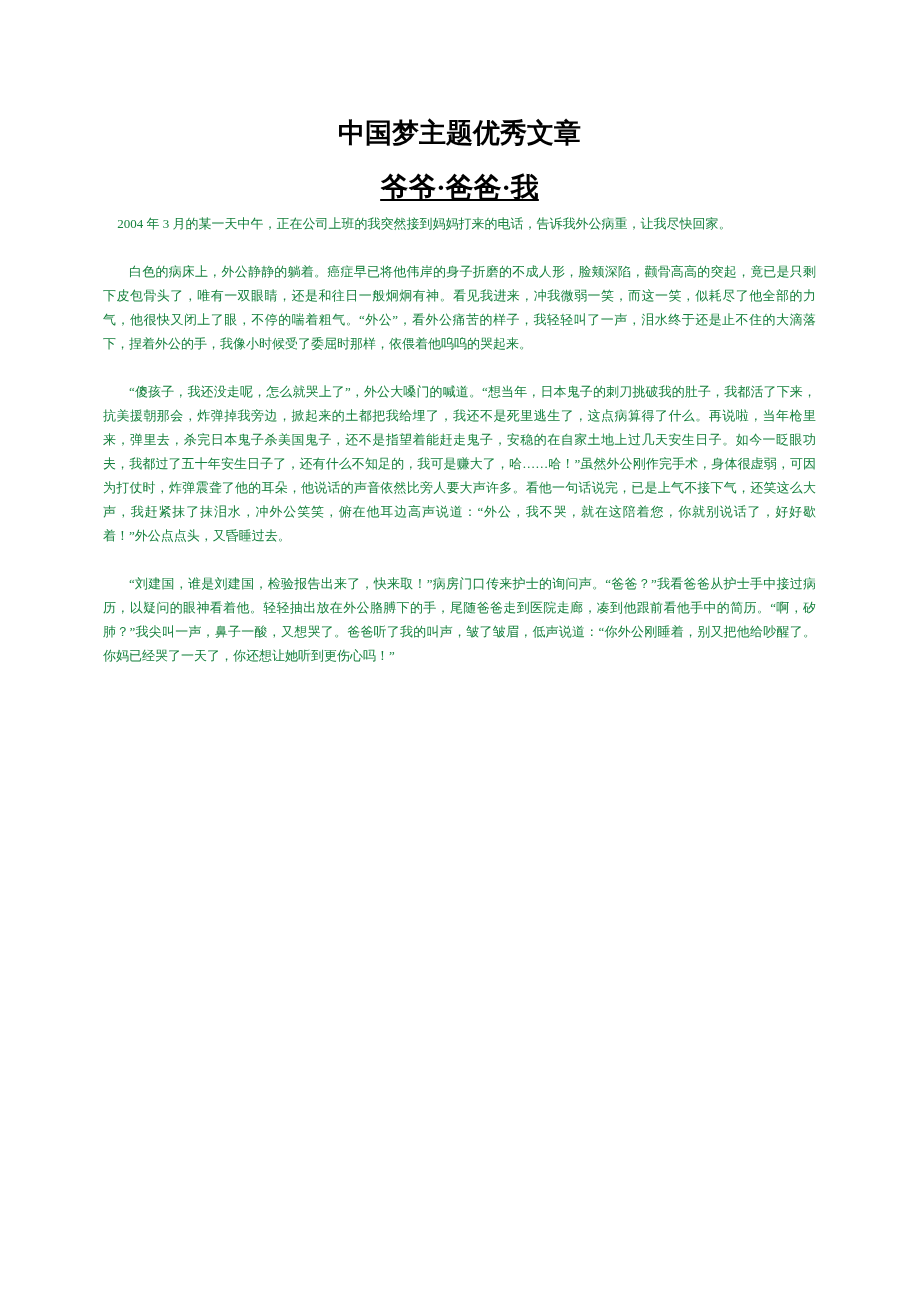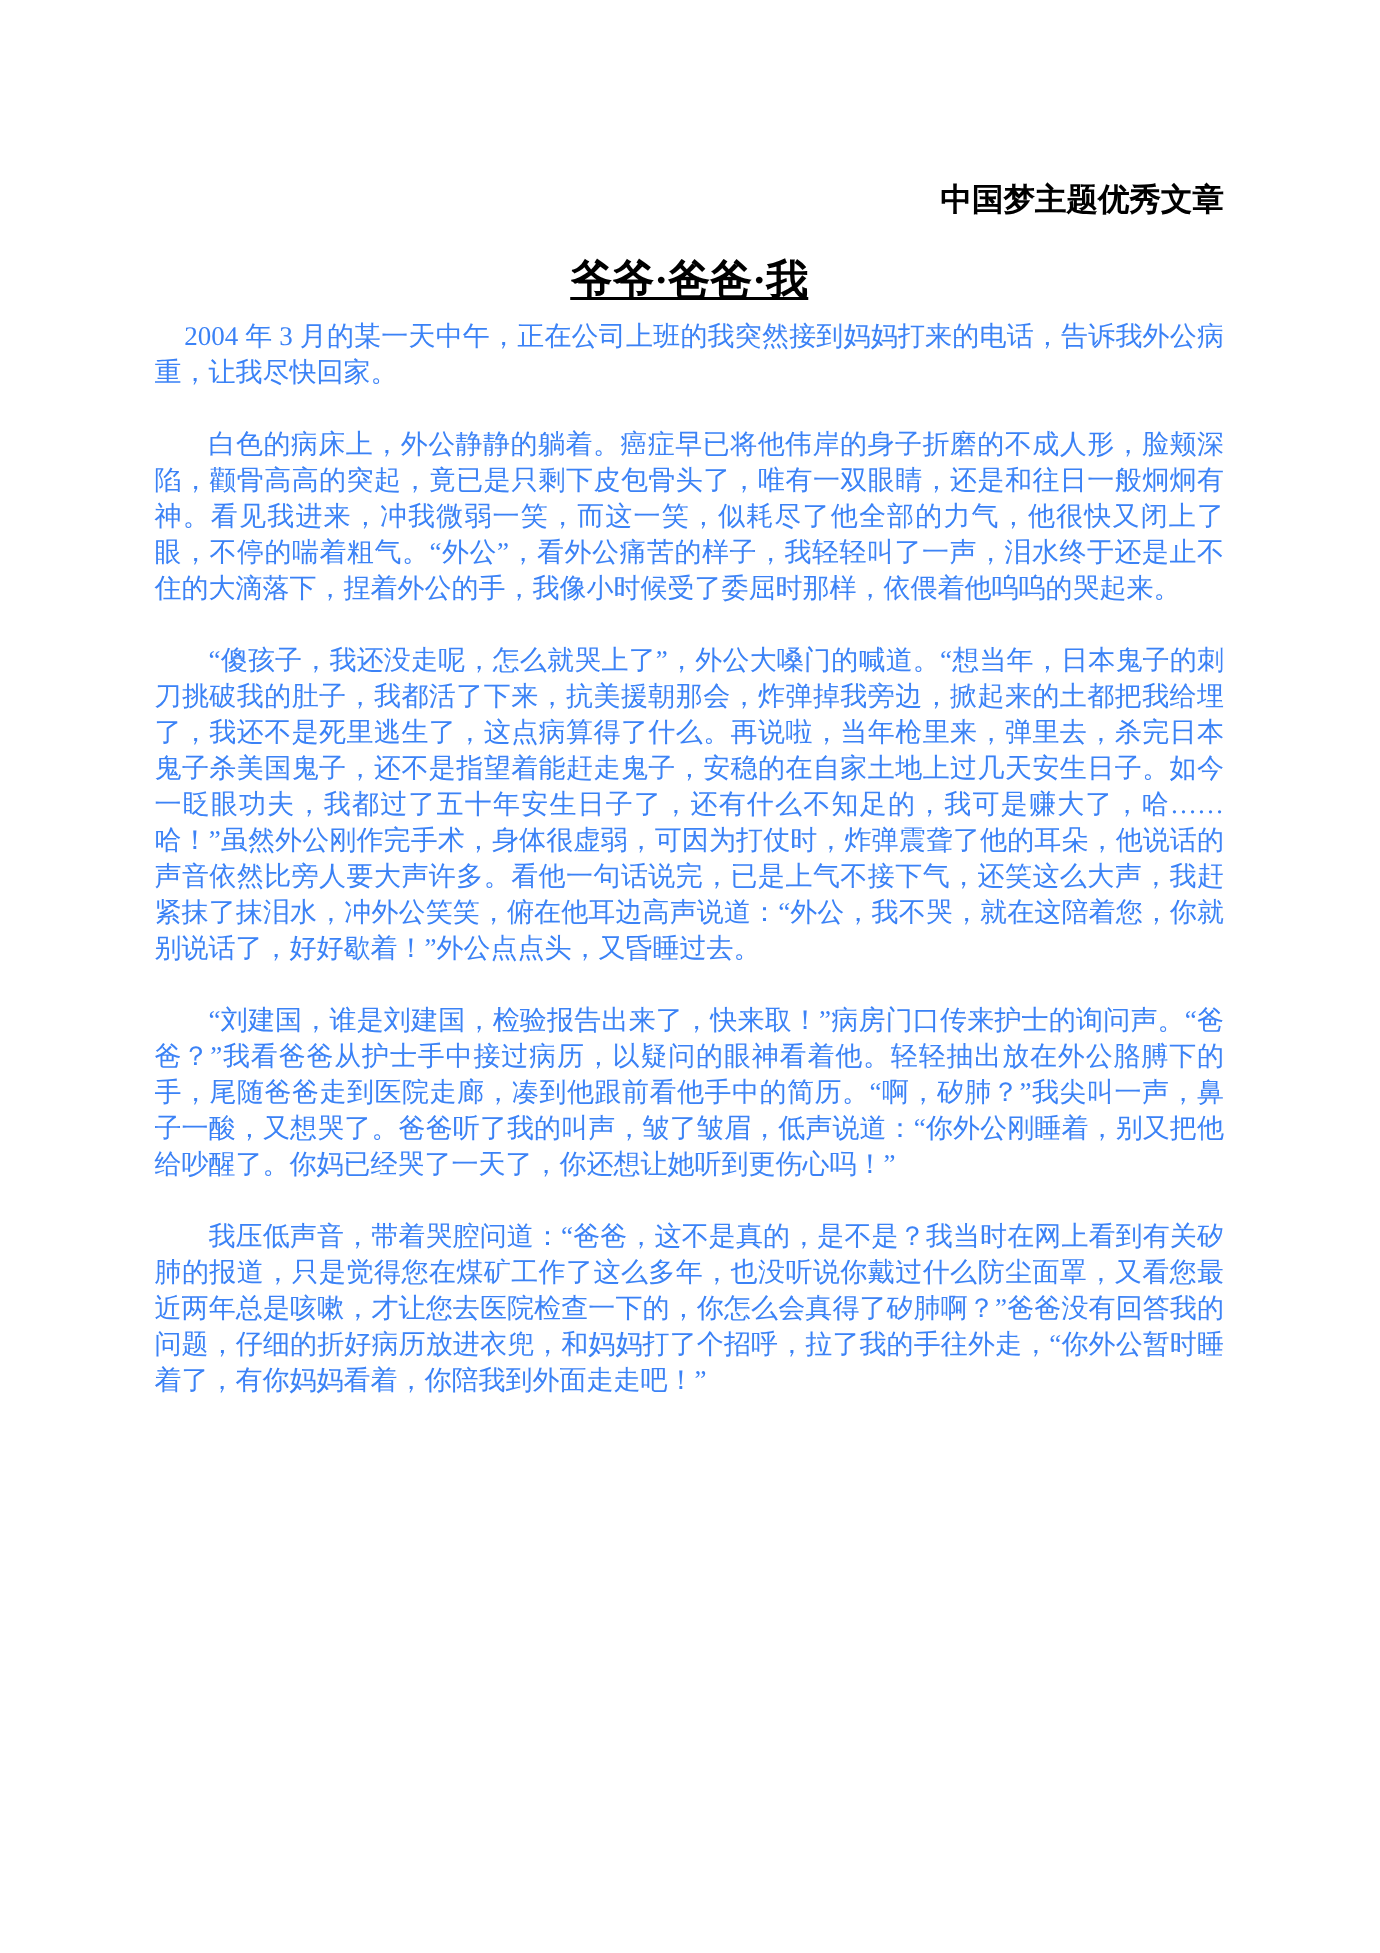--- a/index.html
+++ b/index.html
@@ -23,11 +23,11 @@
   }
   .doc-title {
     margin: 0 0 22px 0;
-    font-size: 21px;
+    font-size: 27px;
     line-height: 30px;
     font-weight: bold;
     color: #000000;
-    text-align: right;
+    text-align: center;
     font-family: "Liberation Serif", "DejaVu Serif", serif;
   }
   .article-title {

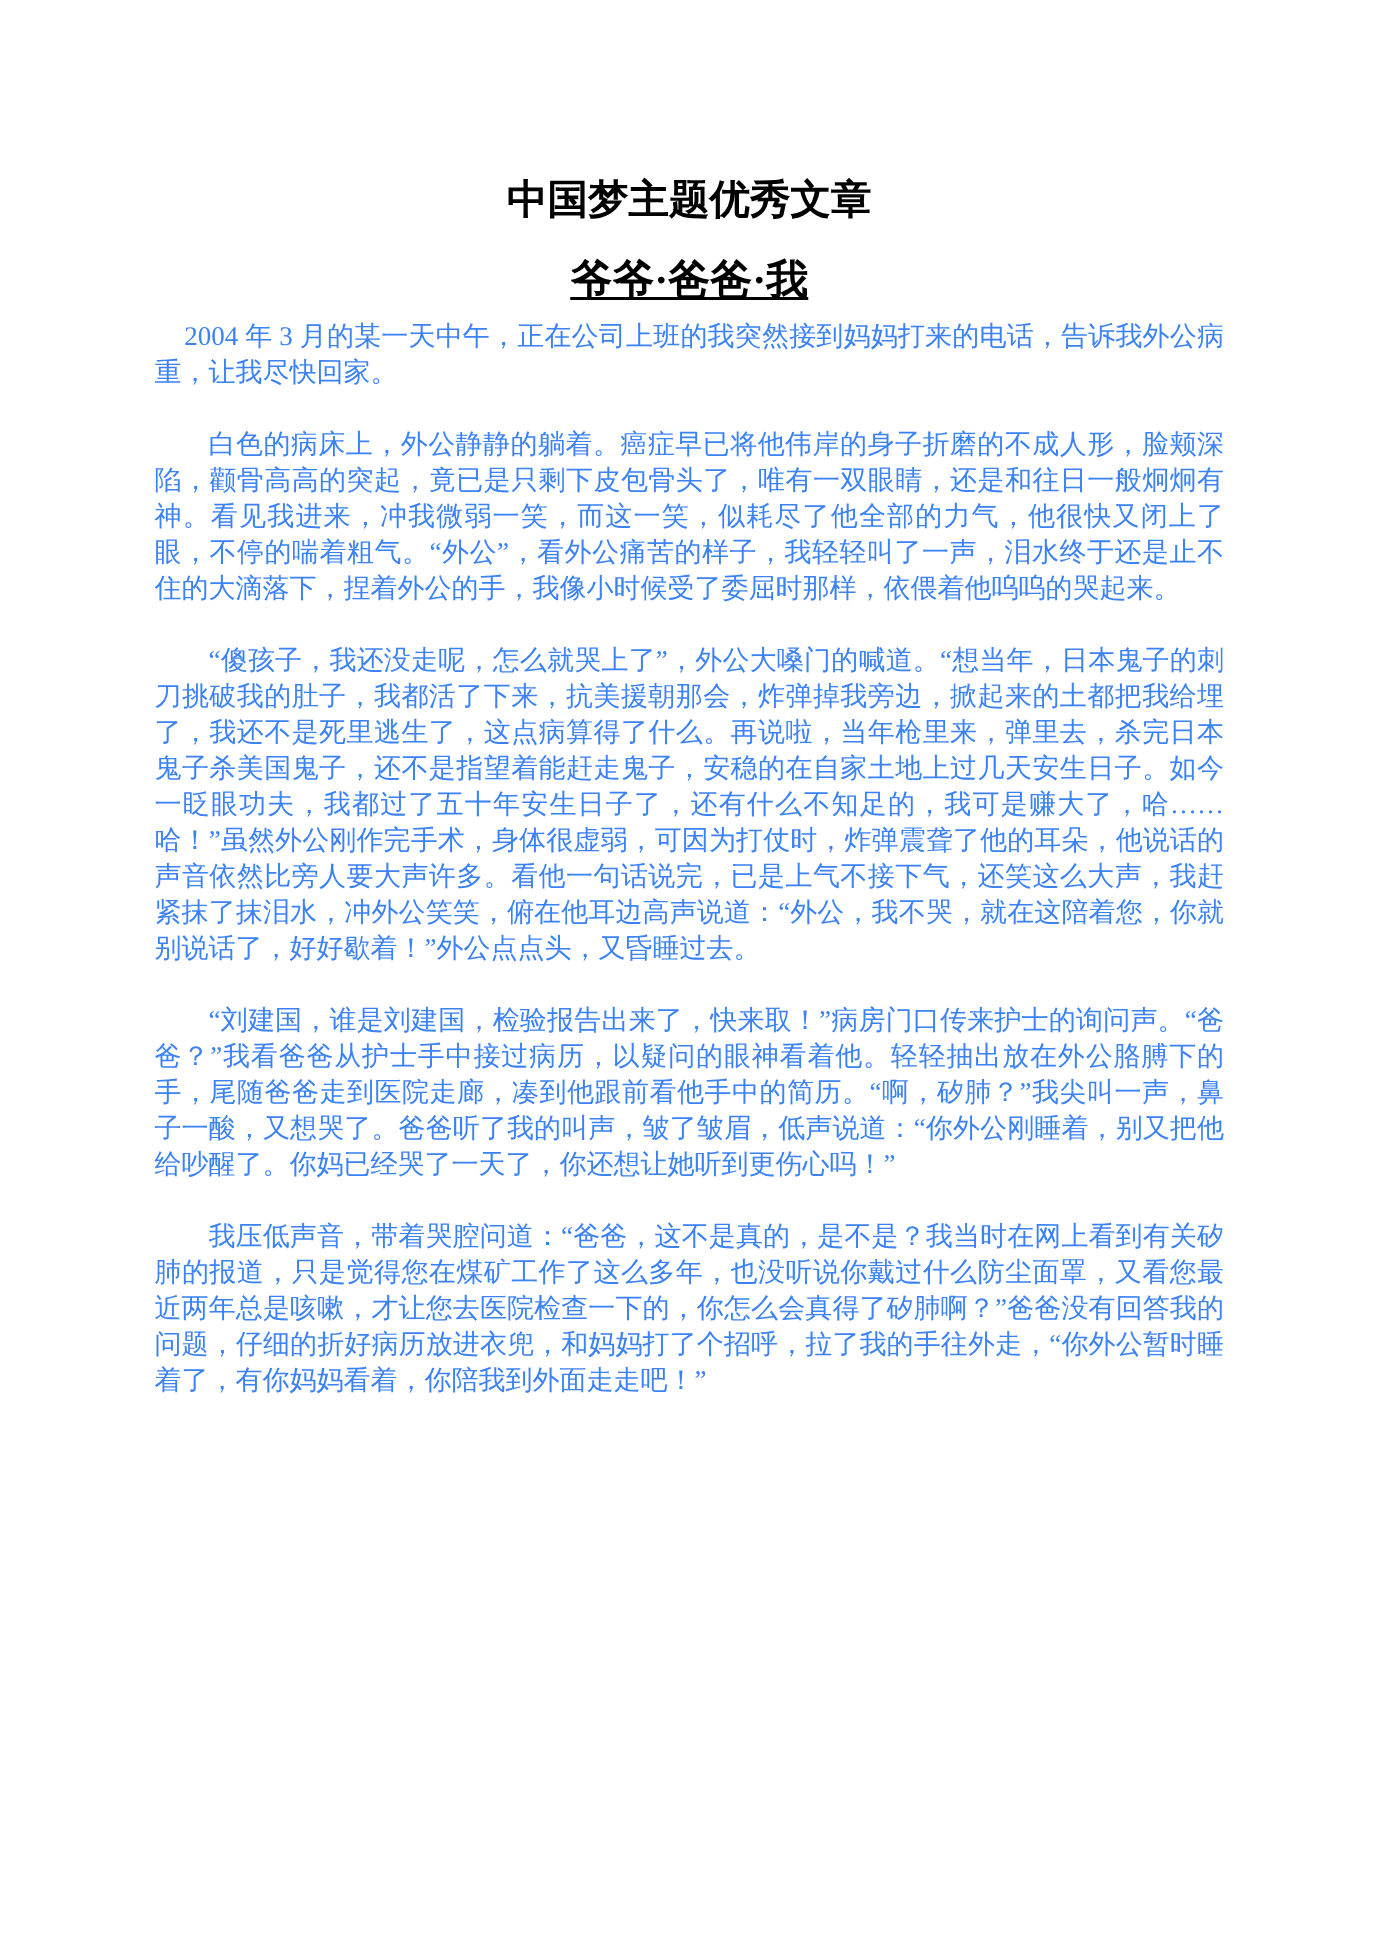--- a/index.html
+++ b/index.html
@@ -42,9 +42,9 @@
   }
   .para {
     margin: 0 0 24px 0;
-    font-size: 18px;
+    font-size: 13px;
     line-height: 24px;
-    color: #3b82f6;
+    color: #15803d;
     text-align: justify;
     text-indent: 2em;
     font-family: "Liberation Serif", "DejaVu Serif", serif;

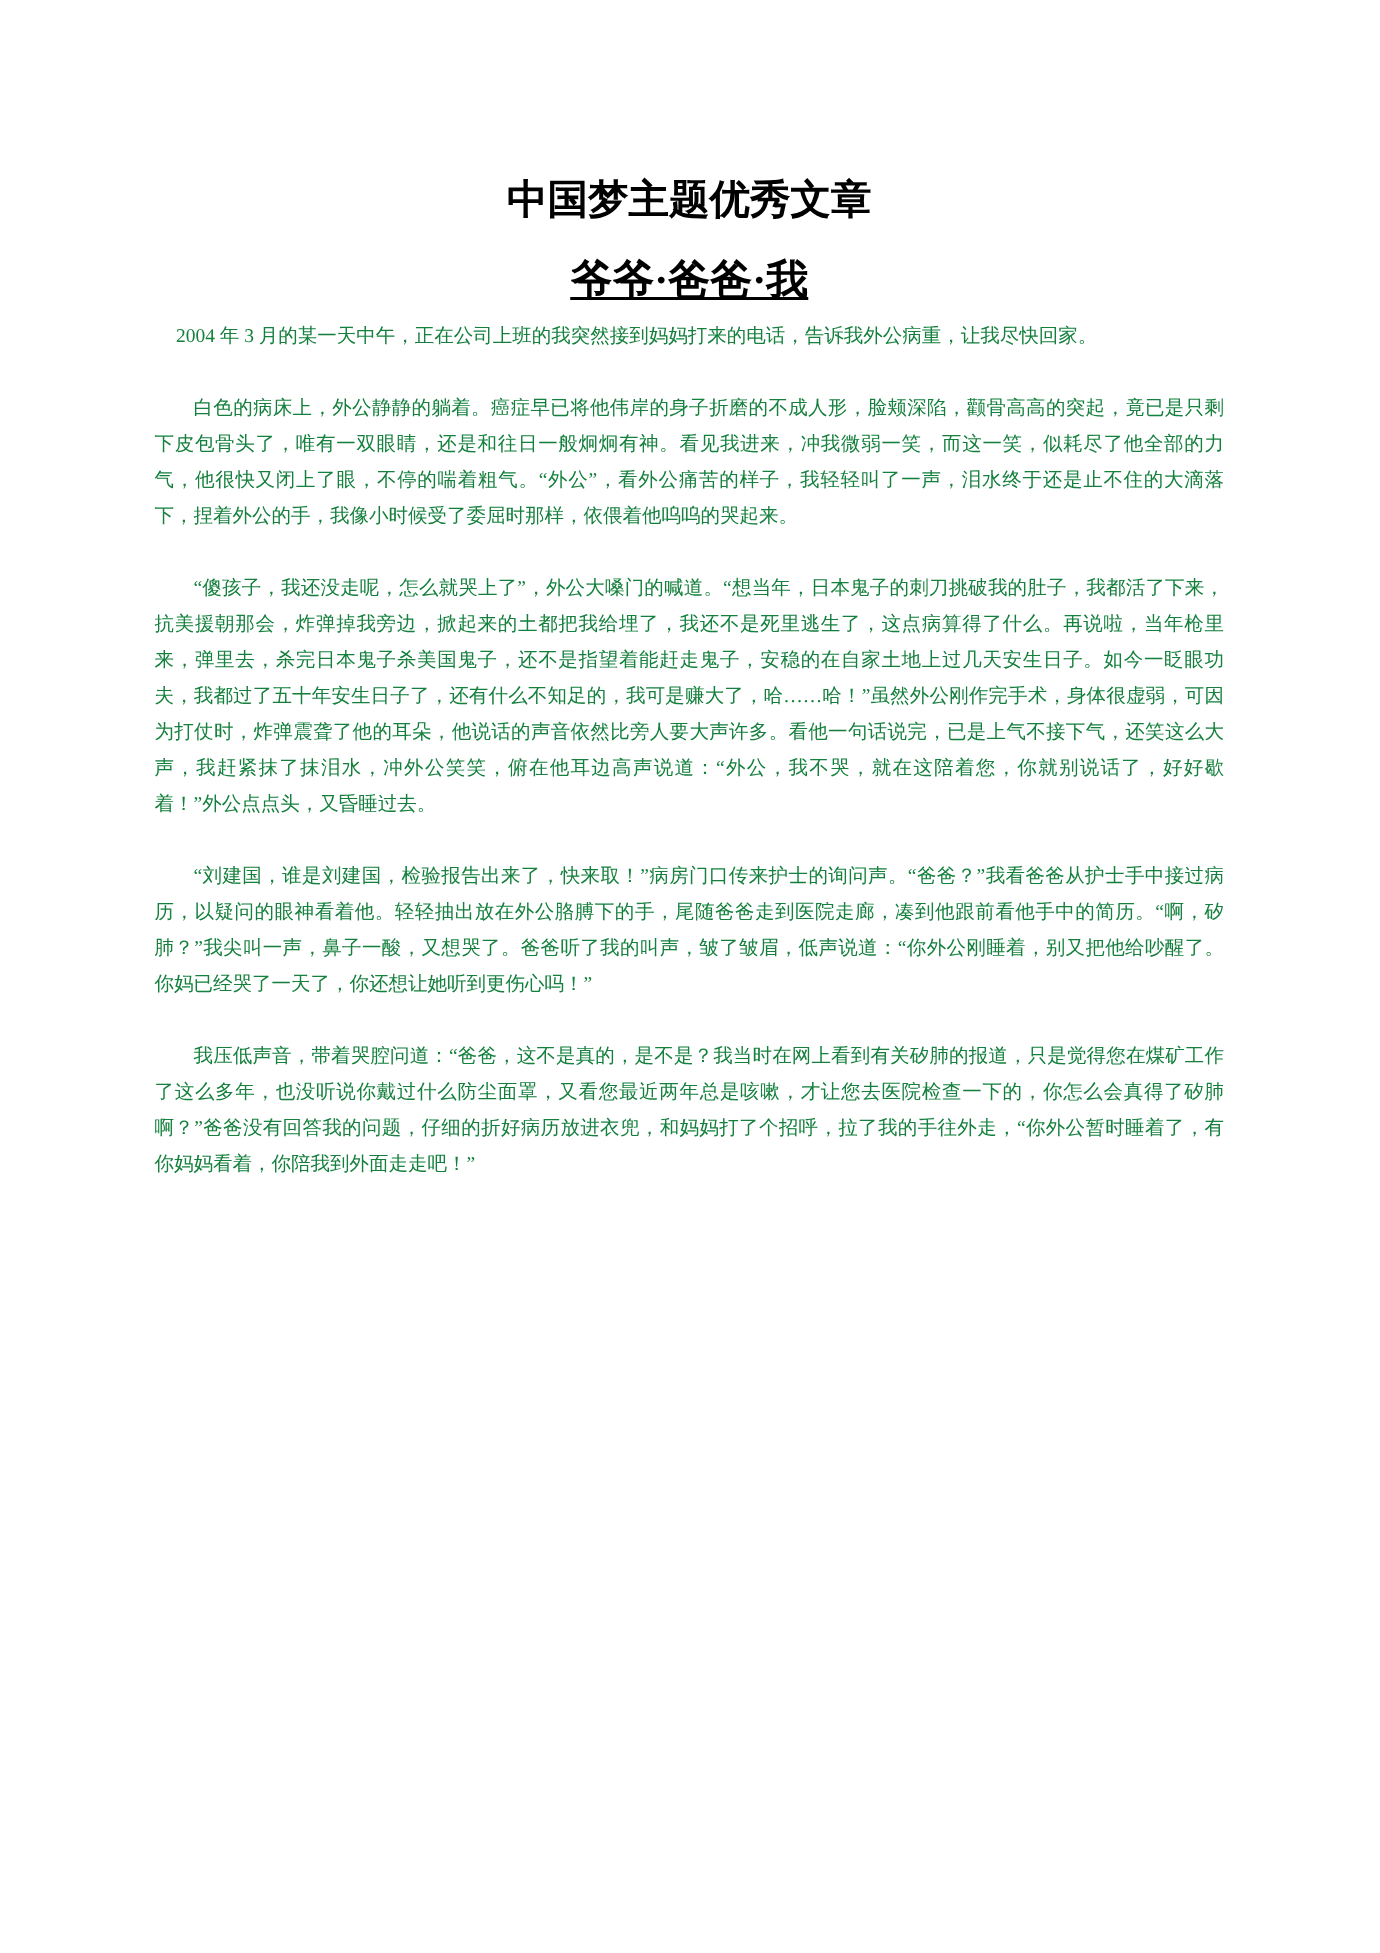--- a/index.html
+++ b/index.html
@@ -64,7 +64,6 @@
     <p class="para">白色的病床上，外公静静的躺着。癌症早已将他伟岸的身子折磨的不成人形，脸颊深陷，颧骨高高的突起，竟已是只剩下皮包骨头了，唯有一双眼睛，还是和往日一般炯炯有神。看见我进来，冲我微弱一笑，而这一笑，似耗尽了他全部的力气，他很快又闭上了眼，不停的喘着粗气。“外公”，看外公痛苦的样子，我轻轻叫了一声，泪水终于还是止不住的大滴落下，捏着外公的手，我像小时候受了委屈时那样，依偎着他呜呜的哭起来。</p>
     <p class="para">“傻孩子，我还没走呢，怎么就哭上了”，外公大嗓门的喊道。“想当年，日本鬼子的刺刀挑破我的肚子，我都活了下来，抗美援朝那会，炸弹掉我旁边，掀起来的土都把我给埋了，我还不是死里逃生了，这点病算得了什么。再说啦，当年枪里来，弹里去，杀完日本鬼子杀美国鬼子，还不是指望着能赶走鬼子，安稳的在自家土地上过几天安生日子。如今一眨眼功夫，我都过了五十年安生日子了，还有什么不知足的，我可是赚大了，哈……哈！”虽然外公刚作完手术，身体很虚弱，可因为打仗时，炸弹震聋了他的耳朵，他说话的声音依然比旁人要大声许多。看他一句话说完，已是上气不接下气，还笑这么大声，我赶紧抹了抹泪水，冲外公笑笑，俯在他耳边高声说道：“外公，我不哭，就在这陪着您，你就别说话了，好好歇着！”外公点点头，又昏睡过去。</p>
     <p class="para">“刘建国，谁是刘建国，检验报告出来了，快来取！”病房门口传来护士的询问声。“爸爸？”我看爸爸从护士手中接过病历，以疑问的眼神看着他。轻轻抽出放在外公胳膊下的手，尾随爸爸走到医院走廊，凑到他跟前看他手中的简历。“啊，矽肺？”我尖叫一声，鼻子一酸，又想哭了。爸爸听了我的叫声，皱了皱眉，低声说道：“你外公刚睡着，别又把他给吵醒了。你妈已经哭了一天了，你还想让她听到更伤心吗！”</p>
-    <p class="para">我压低声音，带着哭腔问道：“爸爸，这不是真的，是不是？我当时在网上看到有关矽肺的报道，只是觉得您在煤矿工作了这么多年，也没听说你戴过什么防尘面罩，又看您最近两年总是咳嗽，才让您去医院检查一下的，你怎么会真得了矽肺啊？”爸爸没有回答我的问题，仔细的折好病历放进衣兜，和妈妈打了个招呼，拉了我的手往外走，“你外公暂时睡着了，有你妈妈看着，你陪我到外面走走吧！”</p>
   </div>
 </div>
 

